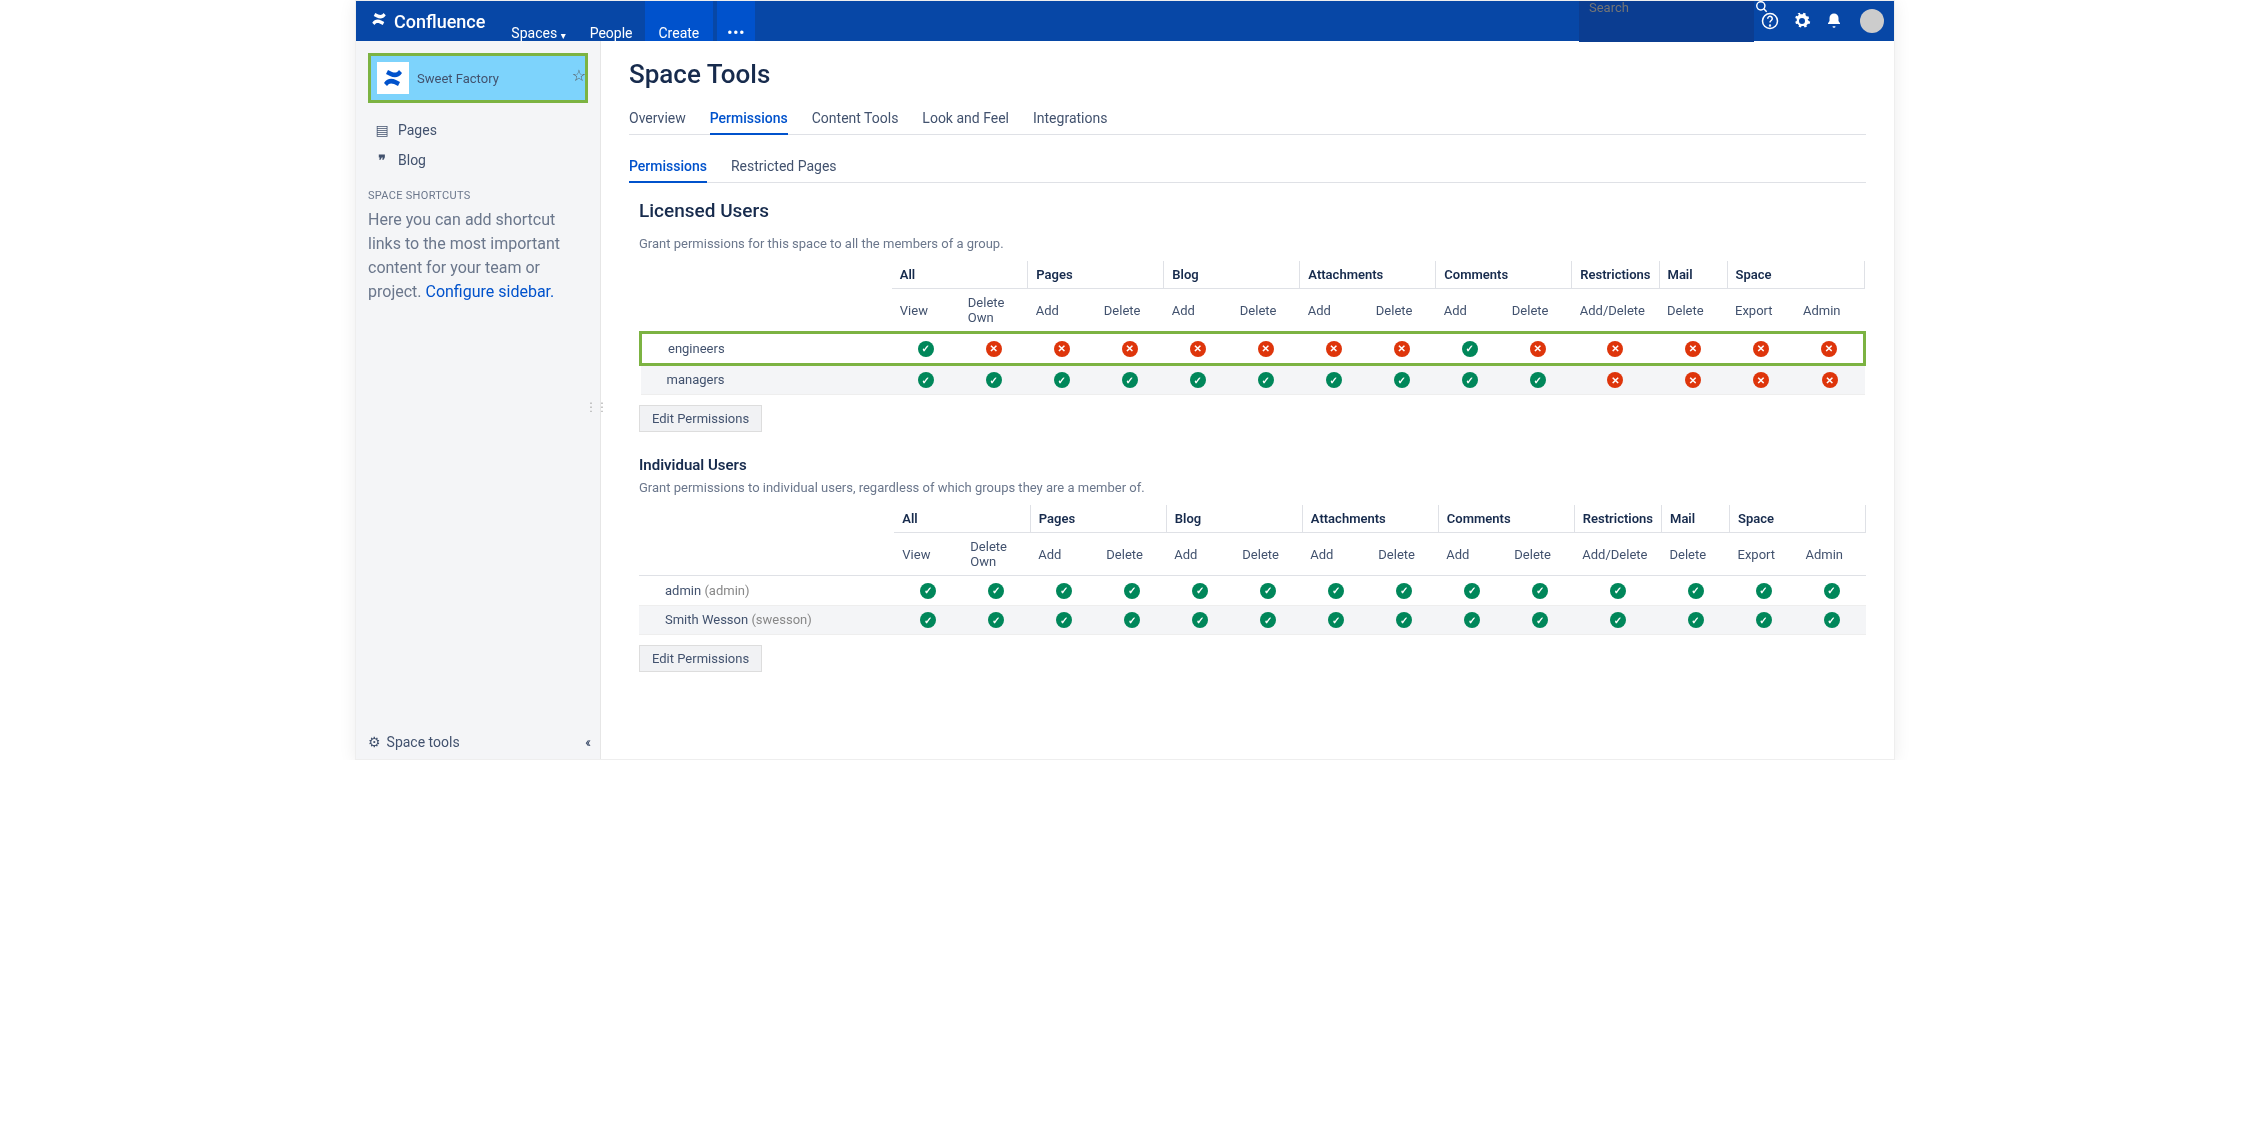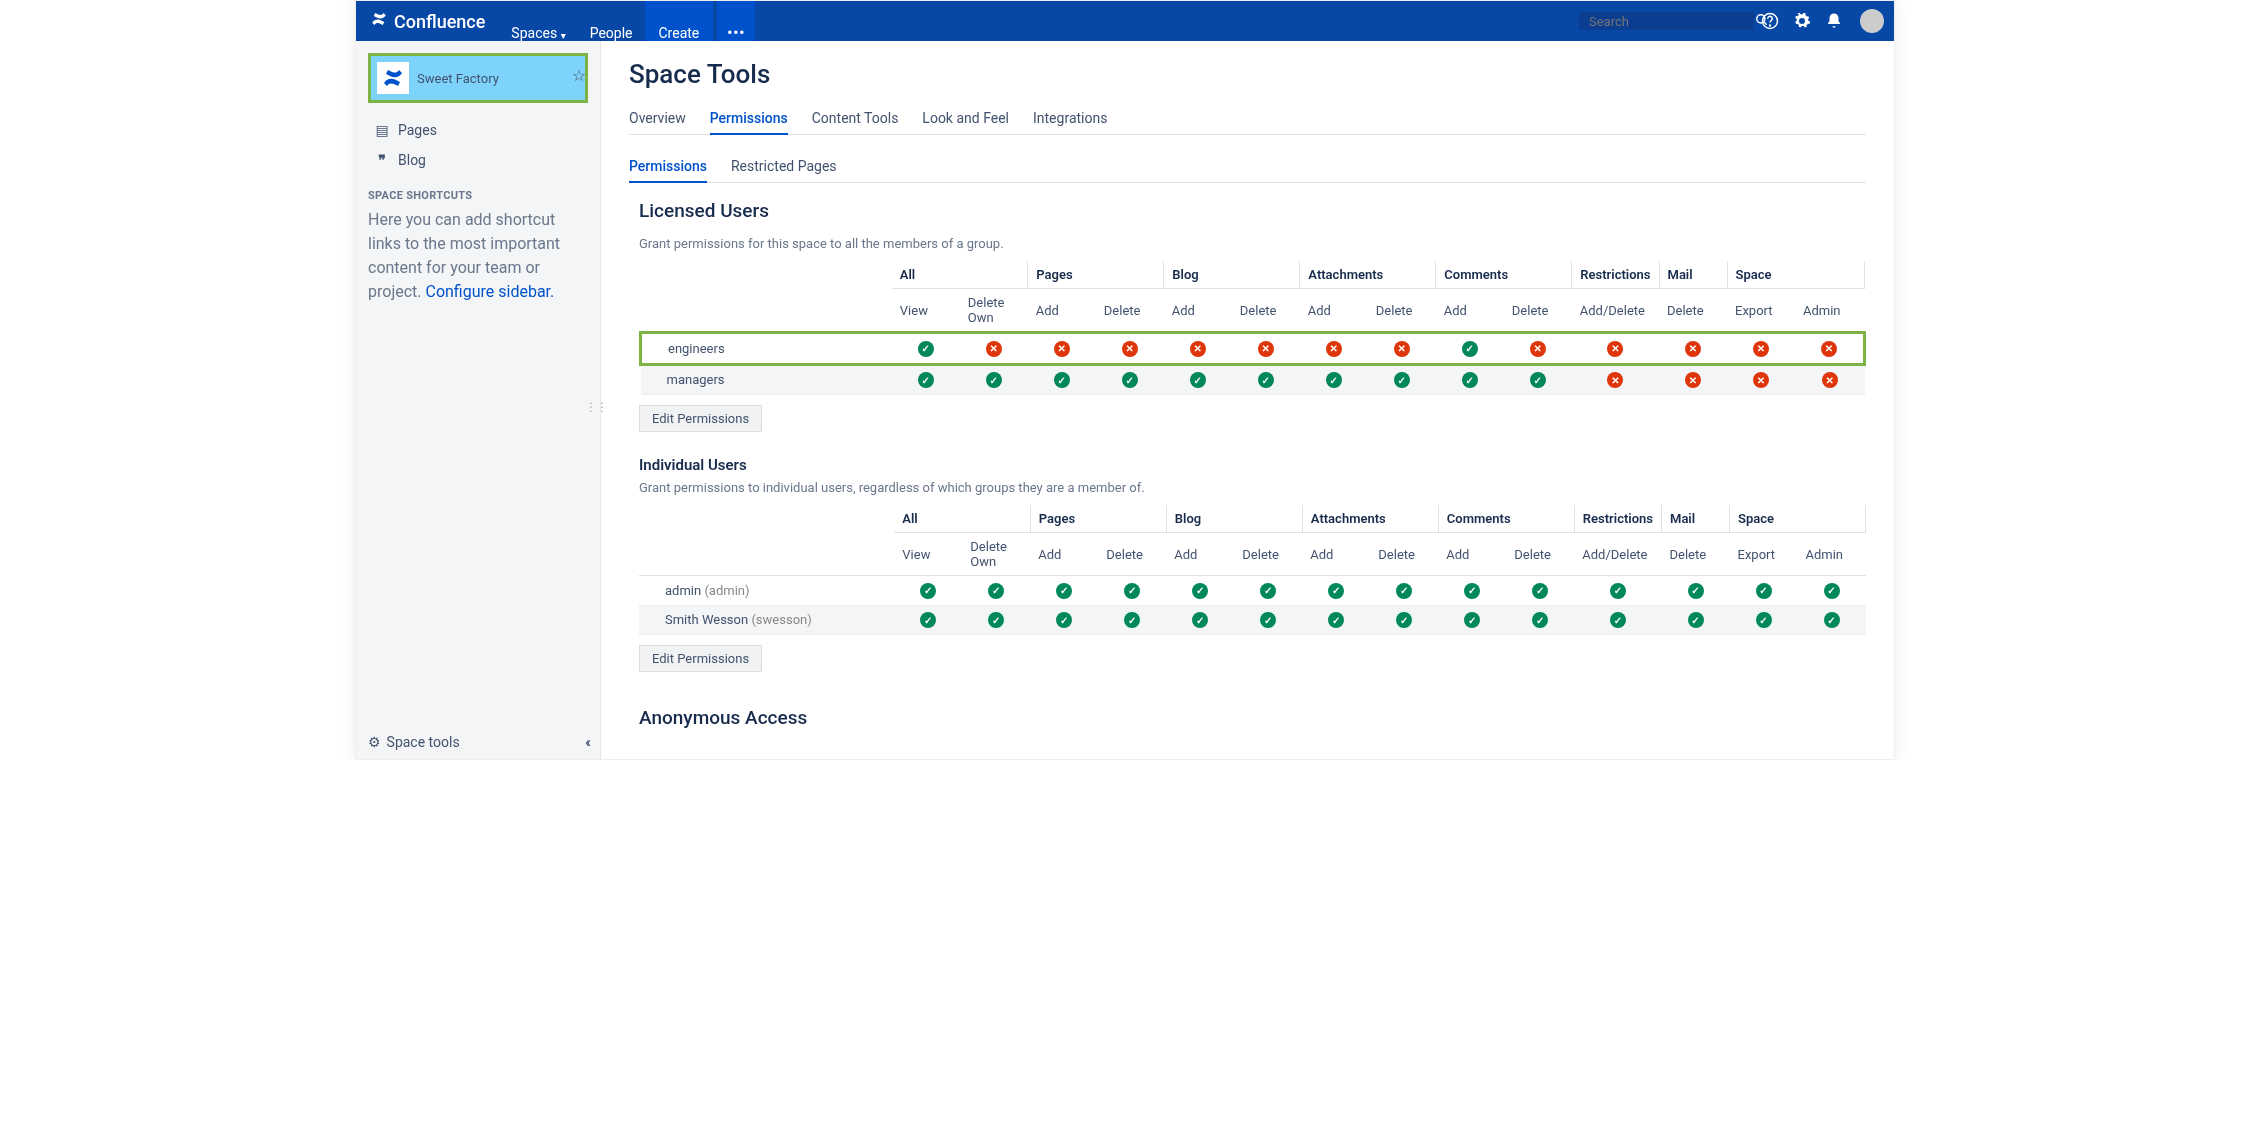--- a/index.html
+++ b/index.html
@@ -12,7 +12,7 @@
 .nav-item.create{background:#0052cc;padding:0 14px}
 .nav-item.more{background:#0052cc;margin-left:4px;padding:0 10px;font-weight:700;letter-spacing:1px}
 .top-spacer{flex:1}
-.searchbox{background:#0b3d91;width:175px;height:18px;display:flex;align-items:center;padding:0 10px;color:#aac4e6}
+.searchbox{background:#0b3d91;width:175px;height:42px;display:flex;align-items:flex-start;padding:0 10px;color:#aac4e6}
 .searchbox input{flex:1;background:transparent;border:0;outline:0;color:#fff;font-size:13px}
 .top-icon{width:32px;height:40px;display:flex;align-items:center;justify-content:center;cursor:pointer}
 .avatar{width:24px;height:24px;border-radius:50%;background:#ccc;margin:0 10px}

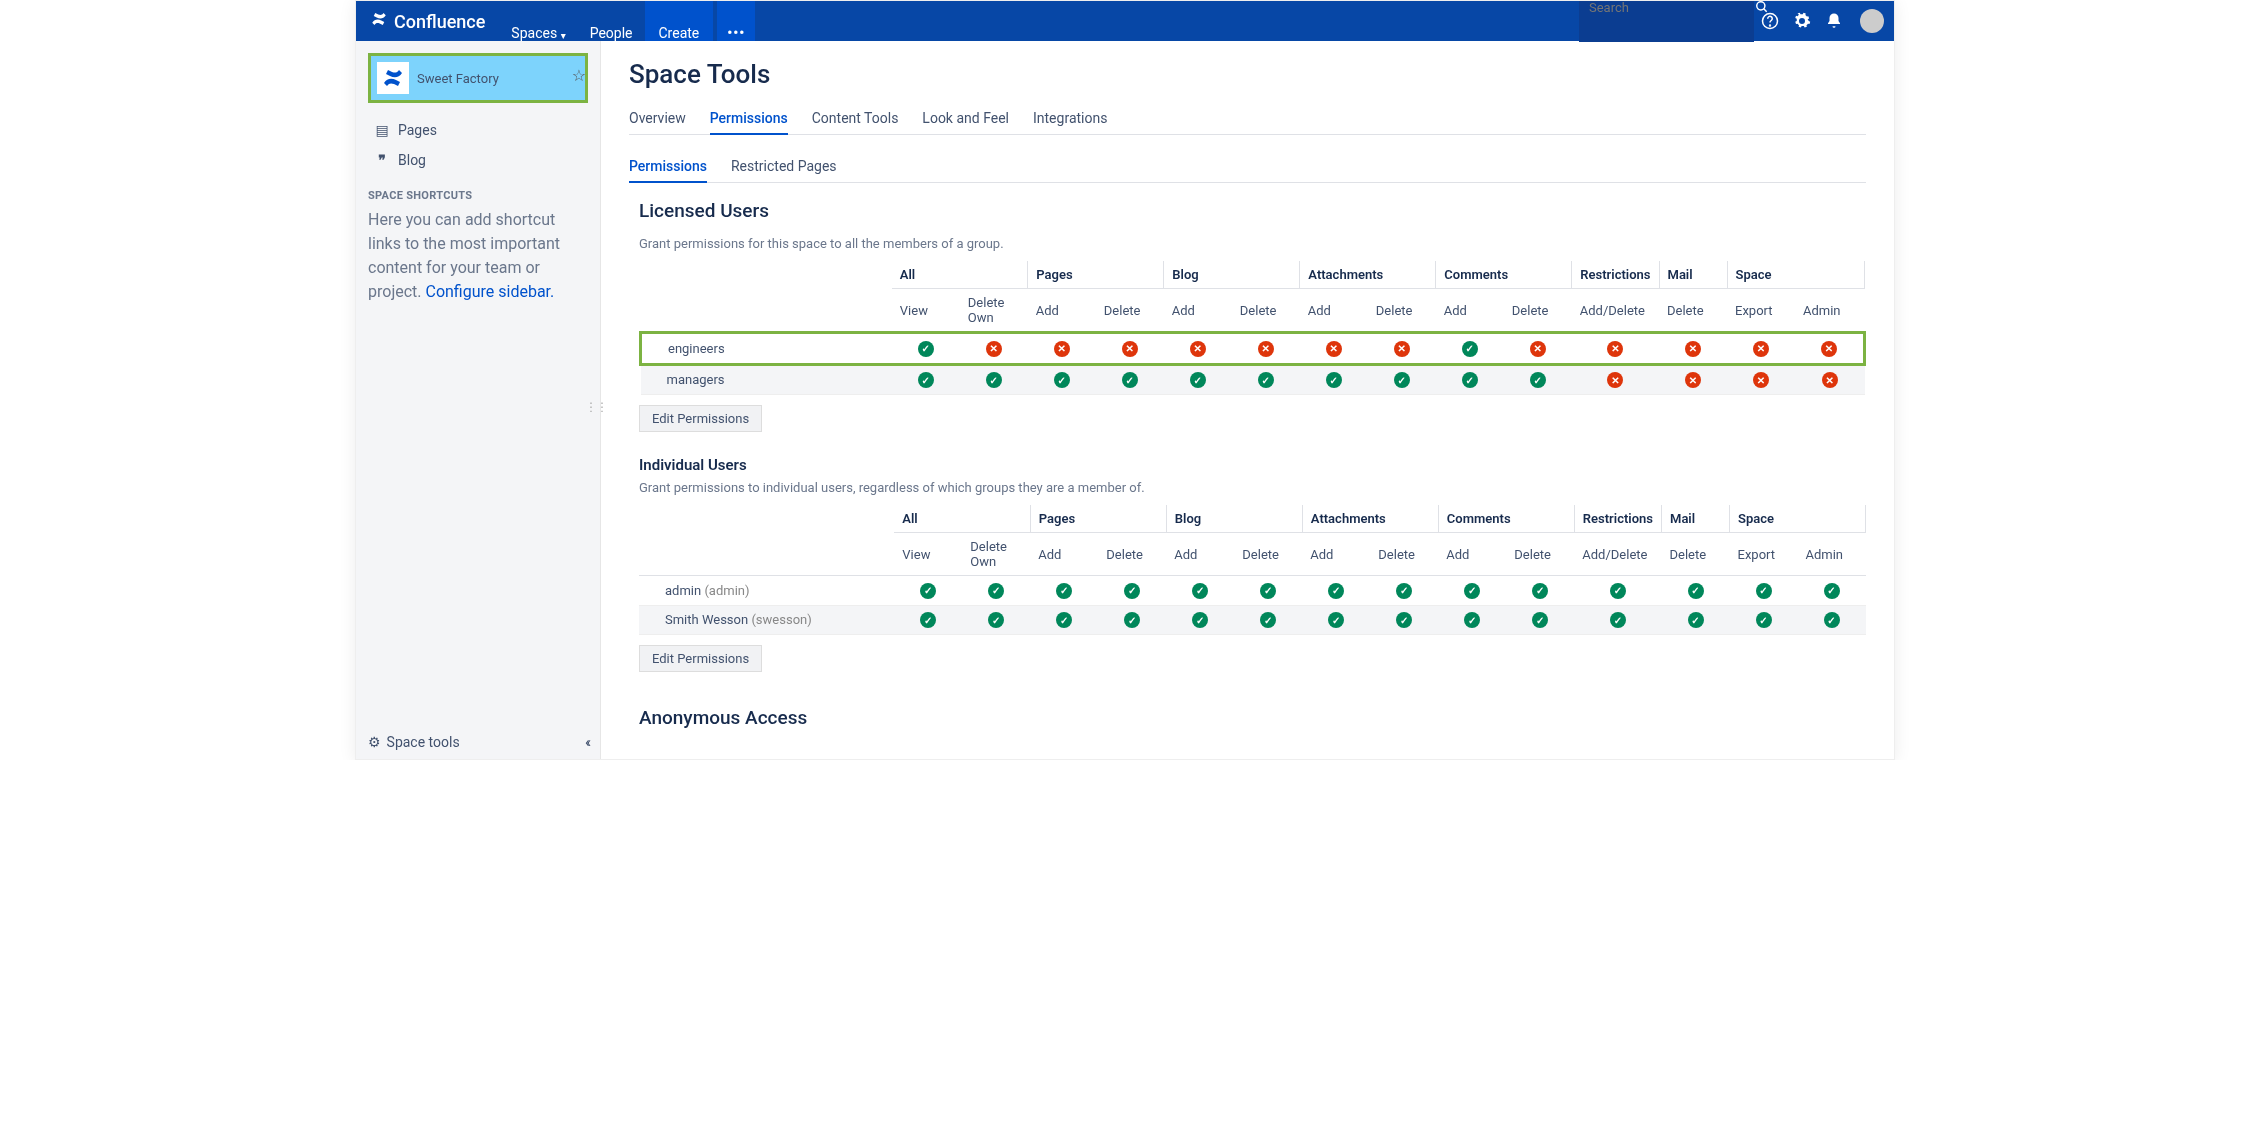--- a/index.html
+++ b/index.html
@@ -23,7 +23,7 @@
 .star{position:absolute;right:14px;top:25px;color:#555;cursor:pointer;font-size:16px}
 .side-link{display:flex;align-items:center;padding:7px 4px;color:#42526e;font-size:14px;cursor:pointer}
 .side-link .ic{width:20px;display:inline-flex;justify-content:center;margin-right:6px;font-size:14px}
-.side-header{font-size:11px;color:#6b778c;font-weight:700;letter-spacing:.3px;margin:14px 0 6px}
+.side-header{font-size:11px;color:#6b778c;font-weight:400;letter-spacing:.3px;margin:14px 0 6px}
 .side-help{font-size:16px;color:#6b778c;line-height:1.5}
 .side-help a{color:#0052cc;text-decoration:none}
 .side-footer{position:absolute;bottom:8px;left:12px;right:12px;display:flex;align-items:center;color:#42526e;font-size:14px}

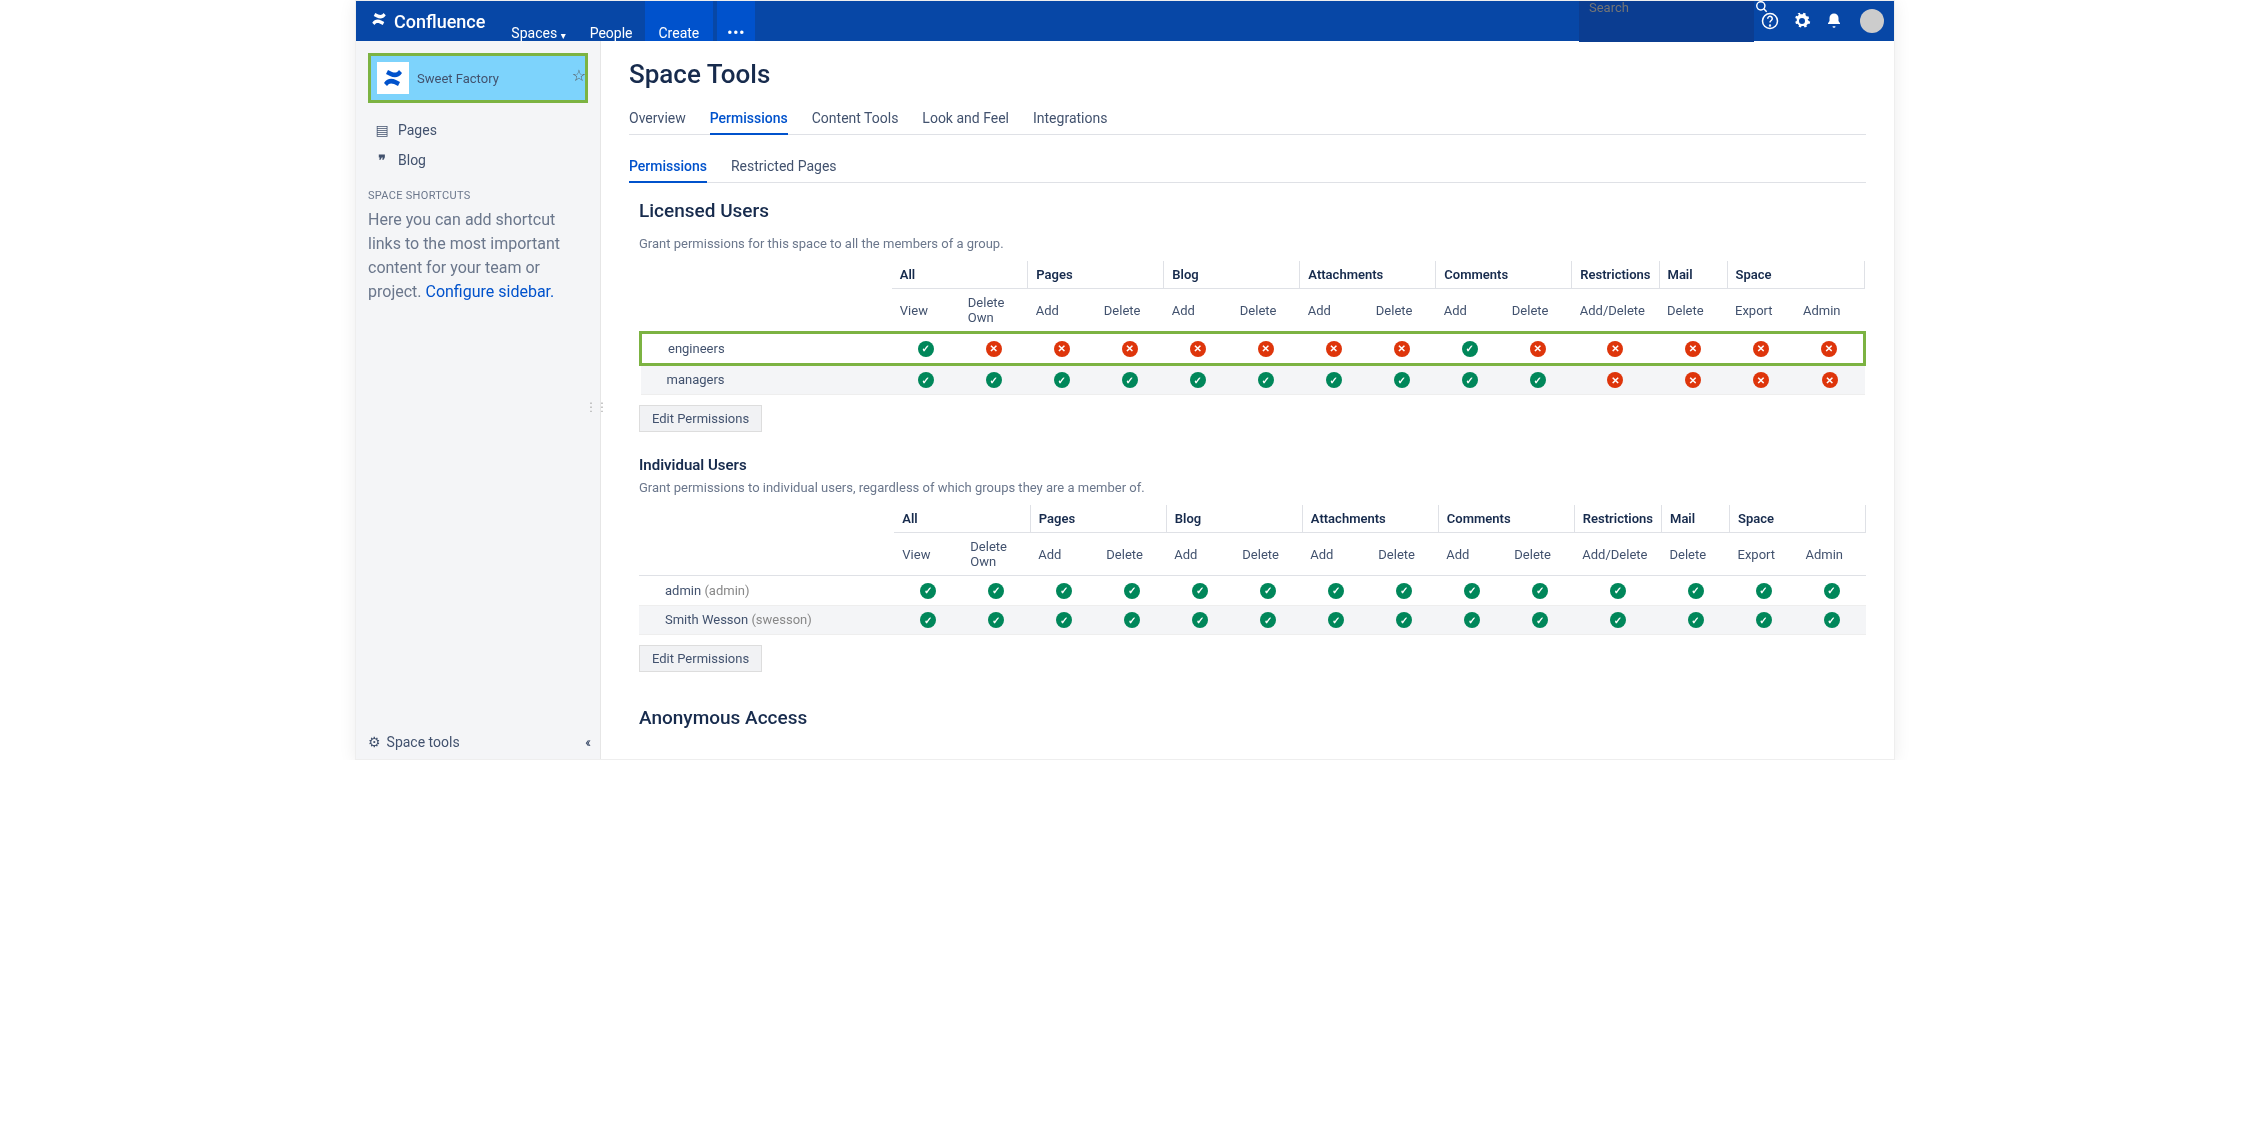--- a/index.html
+++ b/index.html
@@ -286,7 +286,6 @@
           </table>
     <button class="btn">Edit Permissions</button>
 
-    <h2 class="sect">Anonymous Access</h2>
    </div>
   </div>
  </div>

